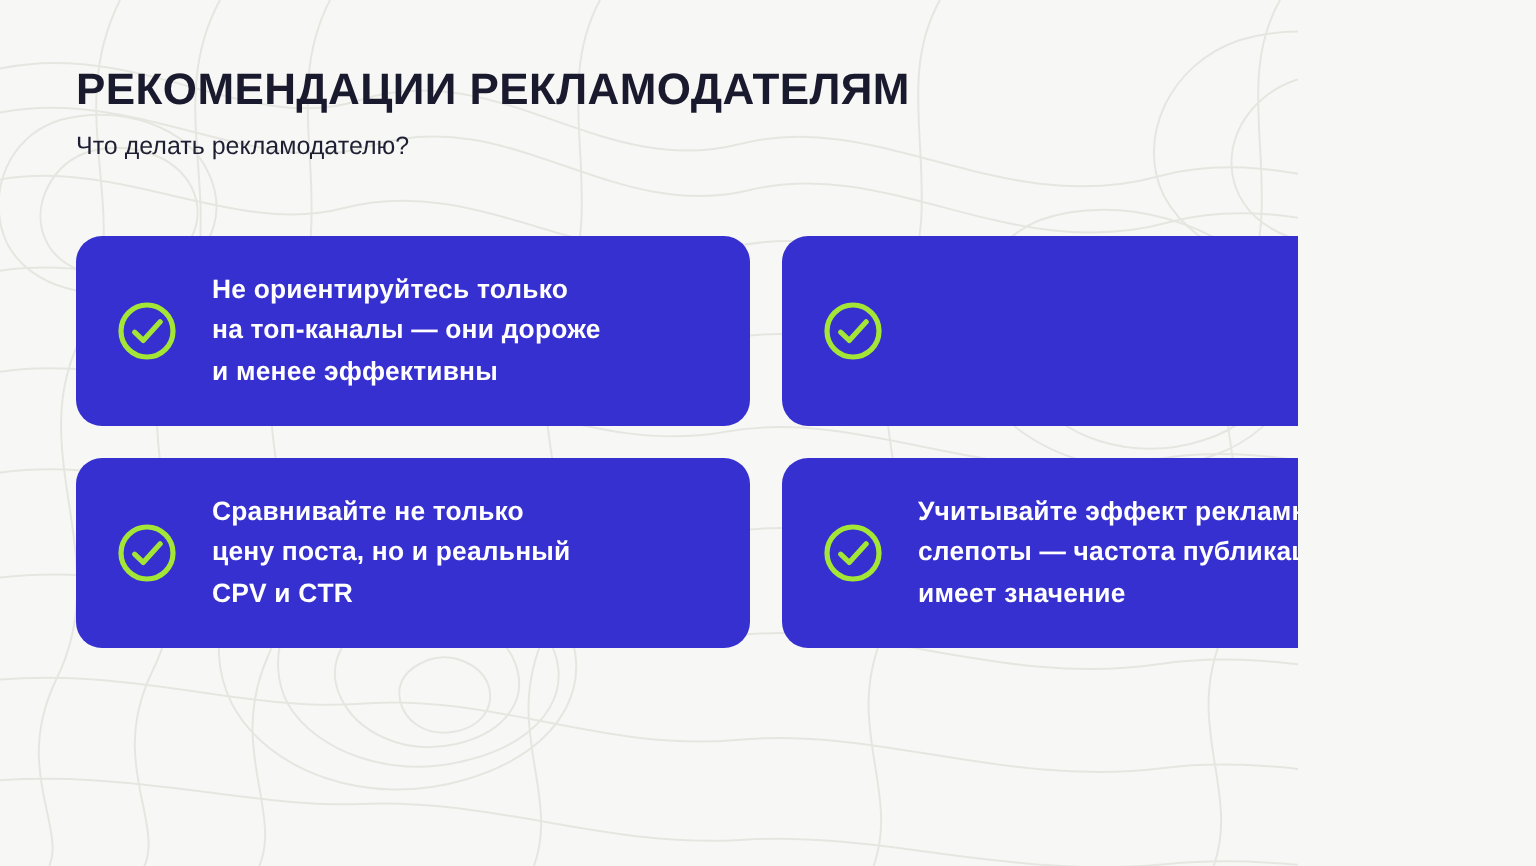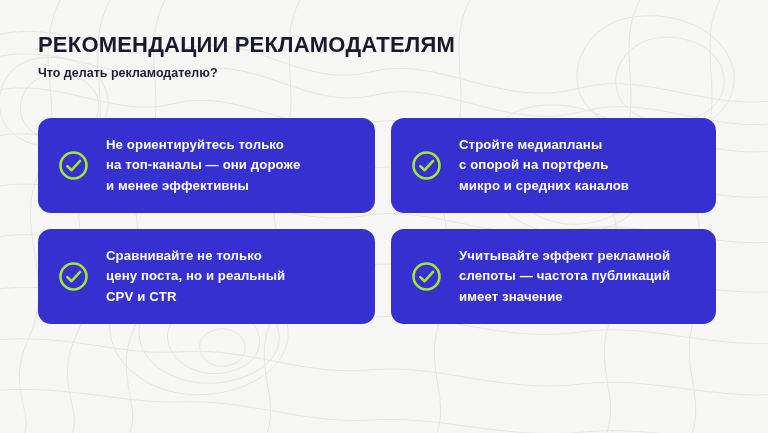--- a/index.html
+++ b/index.html
@@ -16,7 +16,7 @@
 
   #slide {
     position: relative;
-    width: 768px;
+    width: 649px;
     height: 433px;
     background: #f7f7f5;
     overflow: hidden;

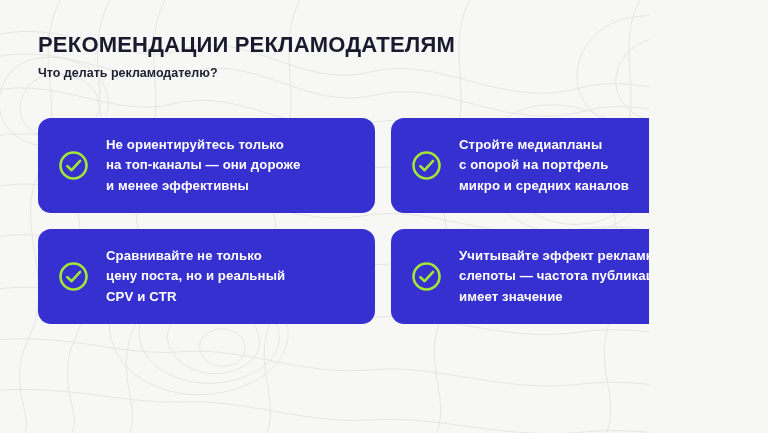--- a/index.html
+++ b/index.html
@@ -55,7 +55,7 @@
   }
   .slide-subtitle {
     font-size: 12.5px;
-    font-weight: bold;
+    font-weight: normal;
     color: #1f1f33;
     margin: 9px 0 11px 0;
     line-height: 1.2;

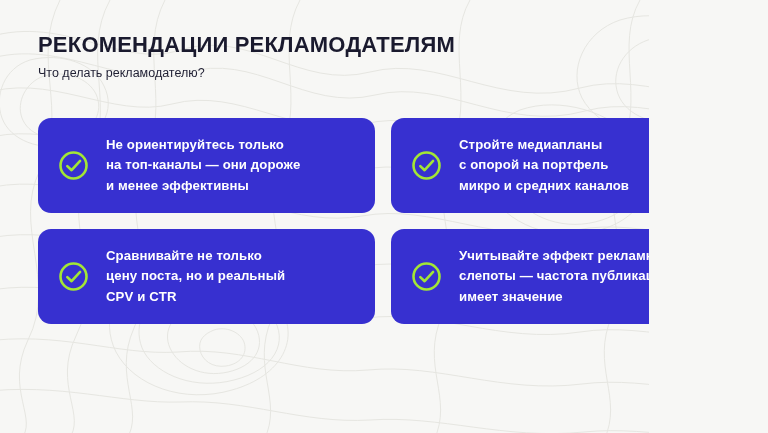--- a/index.html
+++ b/index.html
@@ -185,9 +185,6 @@
           <path d="M9.3 16.1 L13.6 20.2 L22.1 10.9" fill="none" stroke="#a3e635" stroke-width="2.6" stroke-linecap="round" stroke-linejoin="round"></path>
         </svg>
       </span>
-      <span class="card-text">Стройте медиапланы
-с опорой на портфель
-микро и средних каналов</span>
     </div>
 
     <div class="card">

